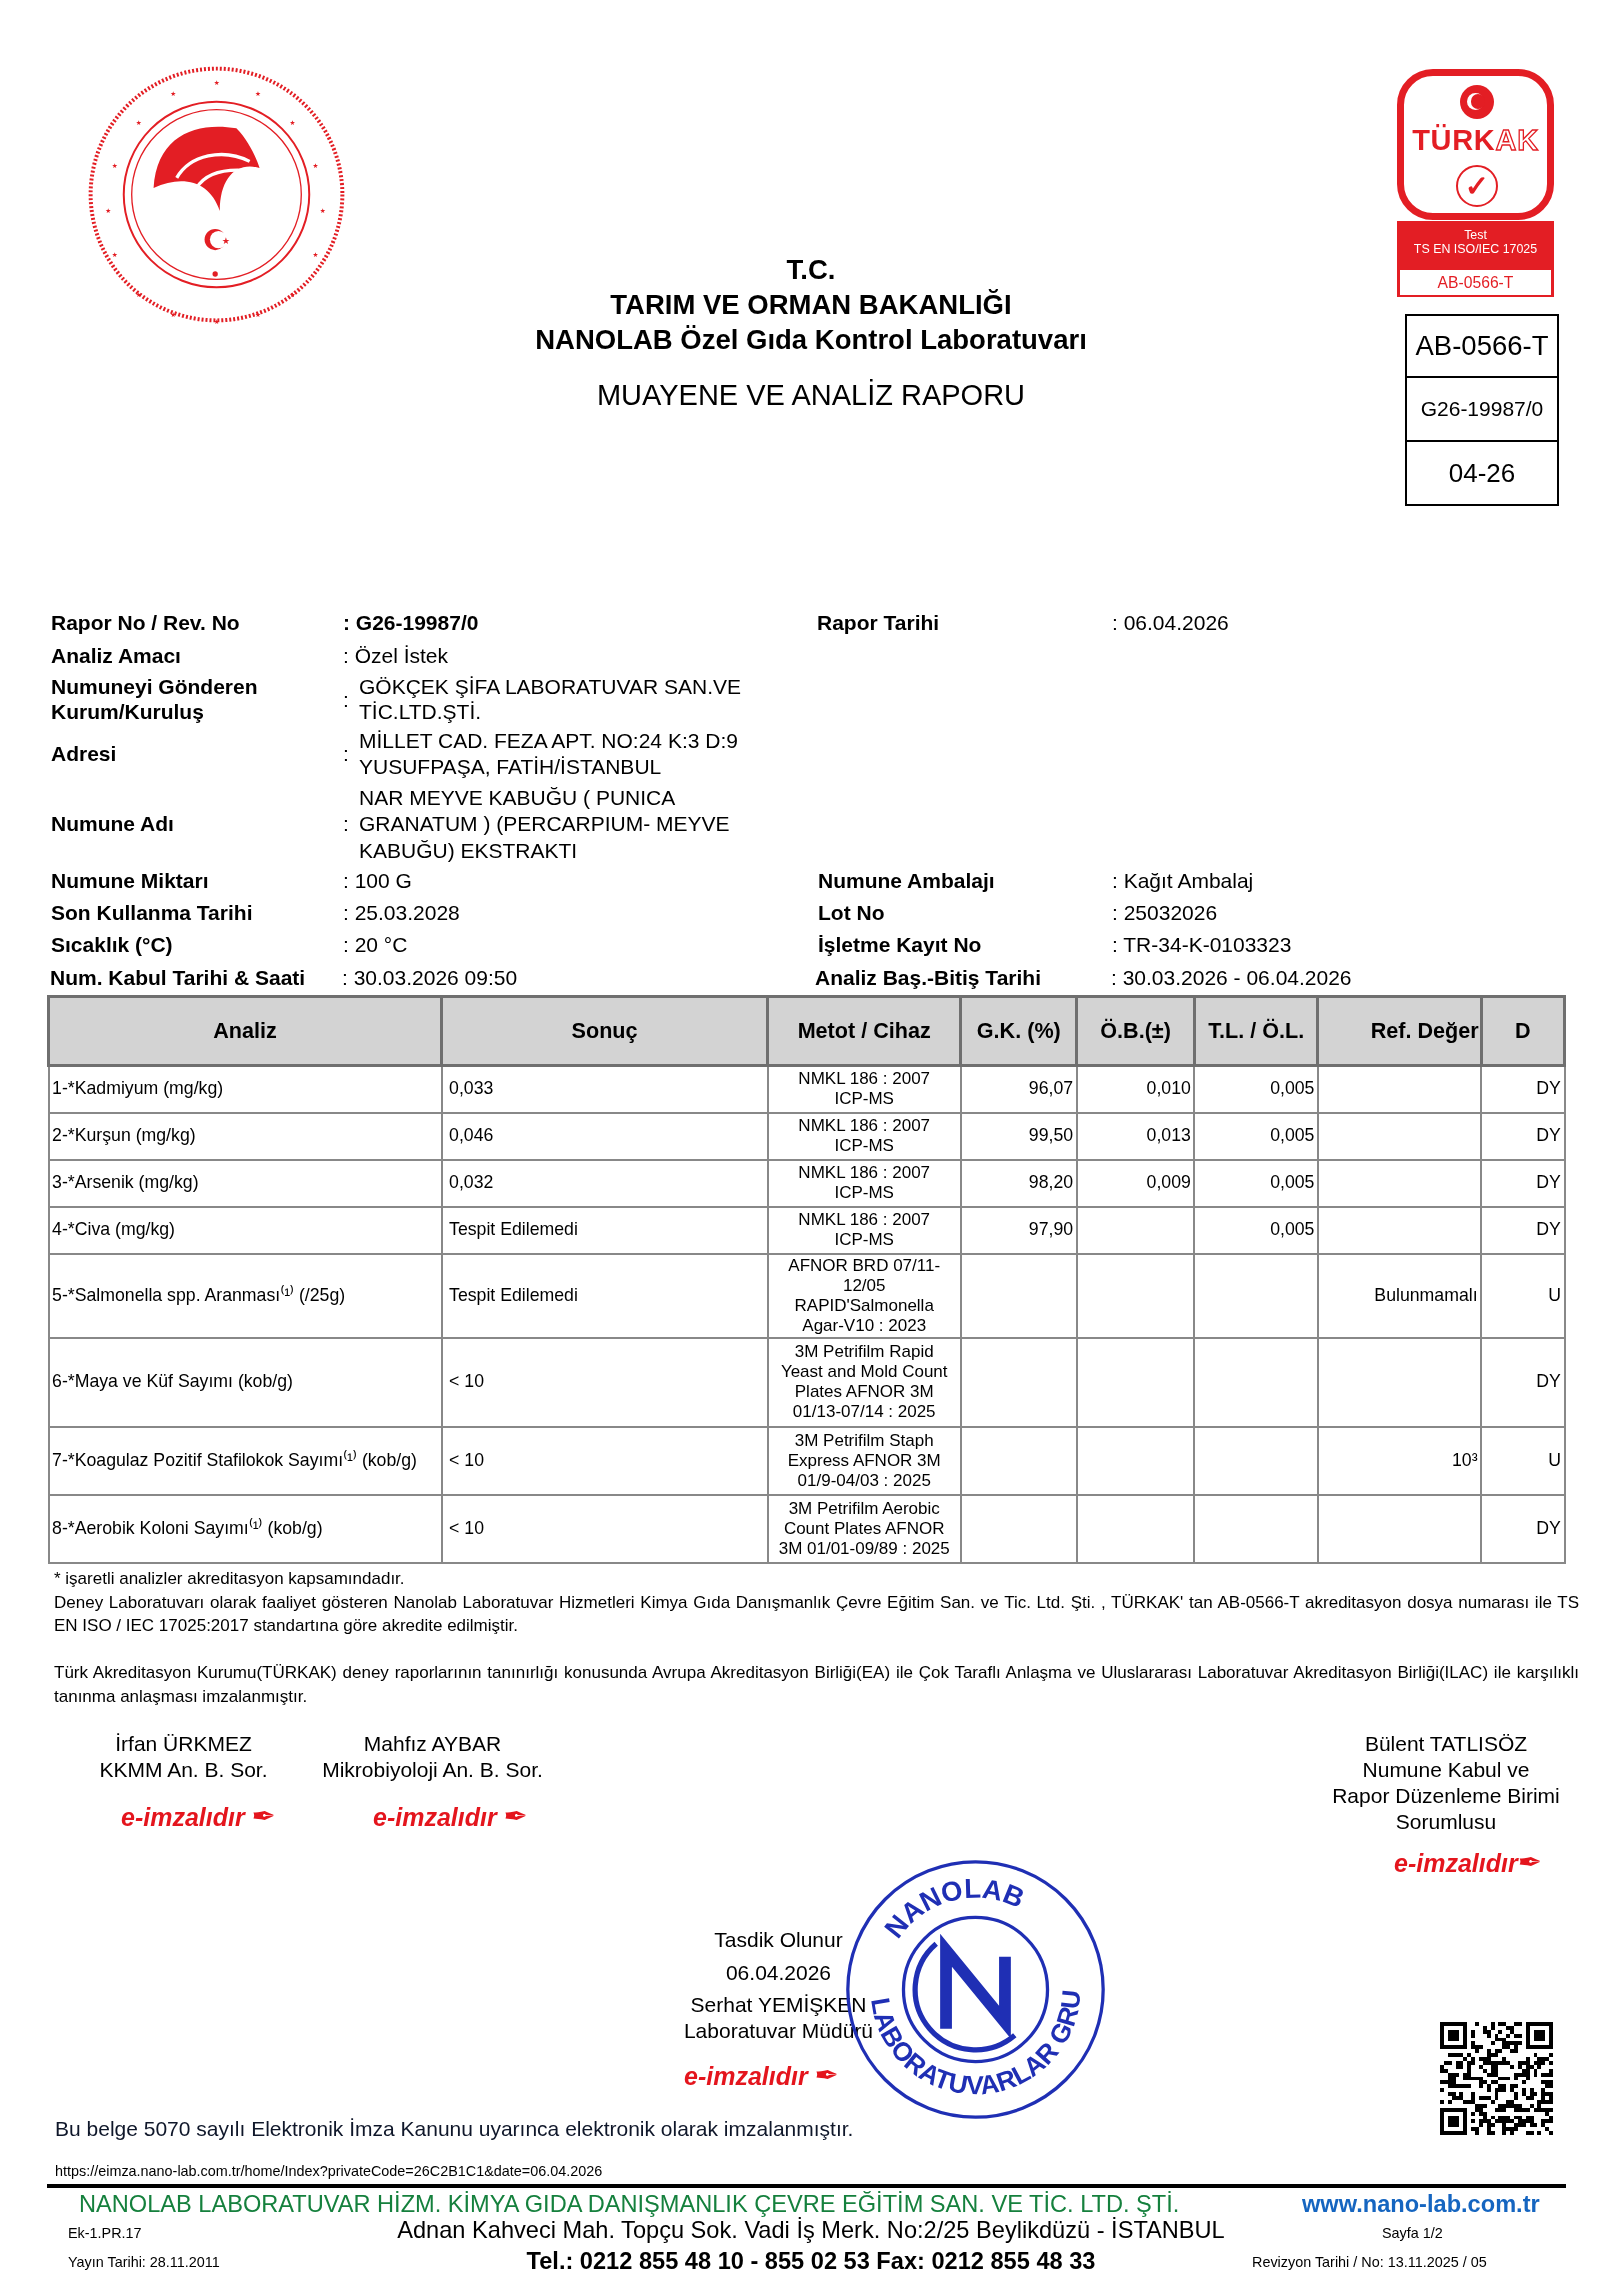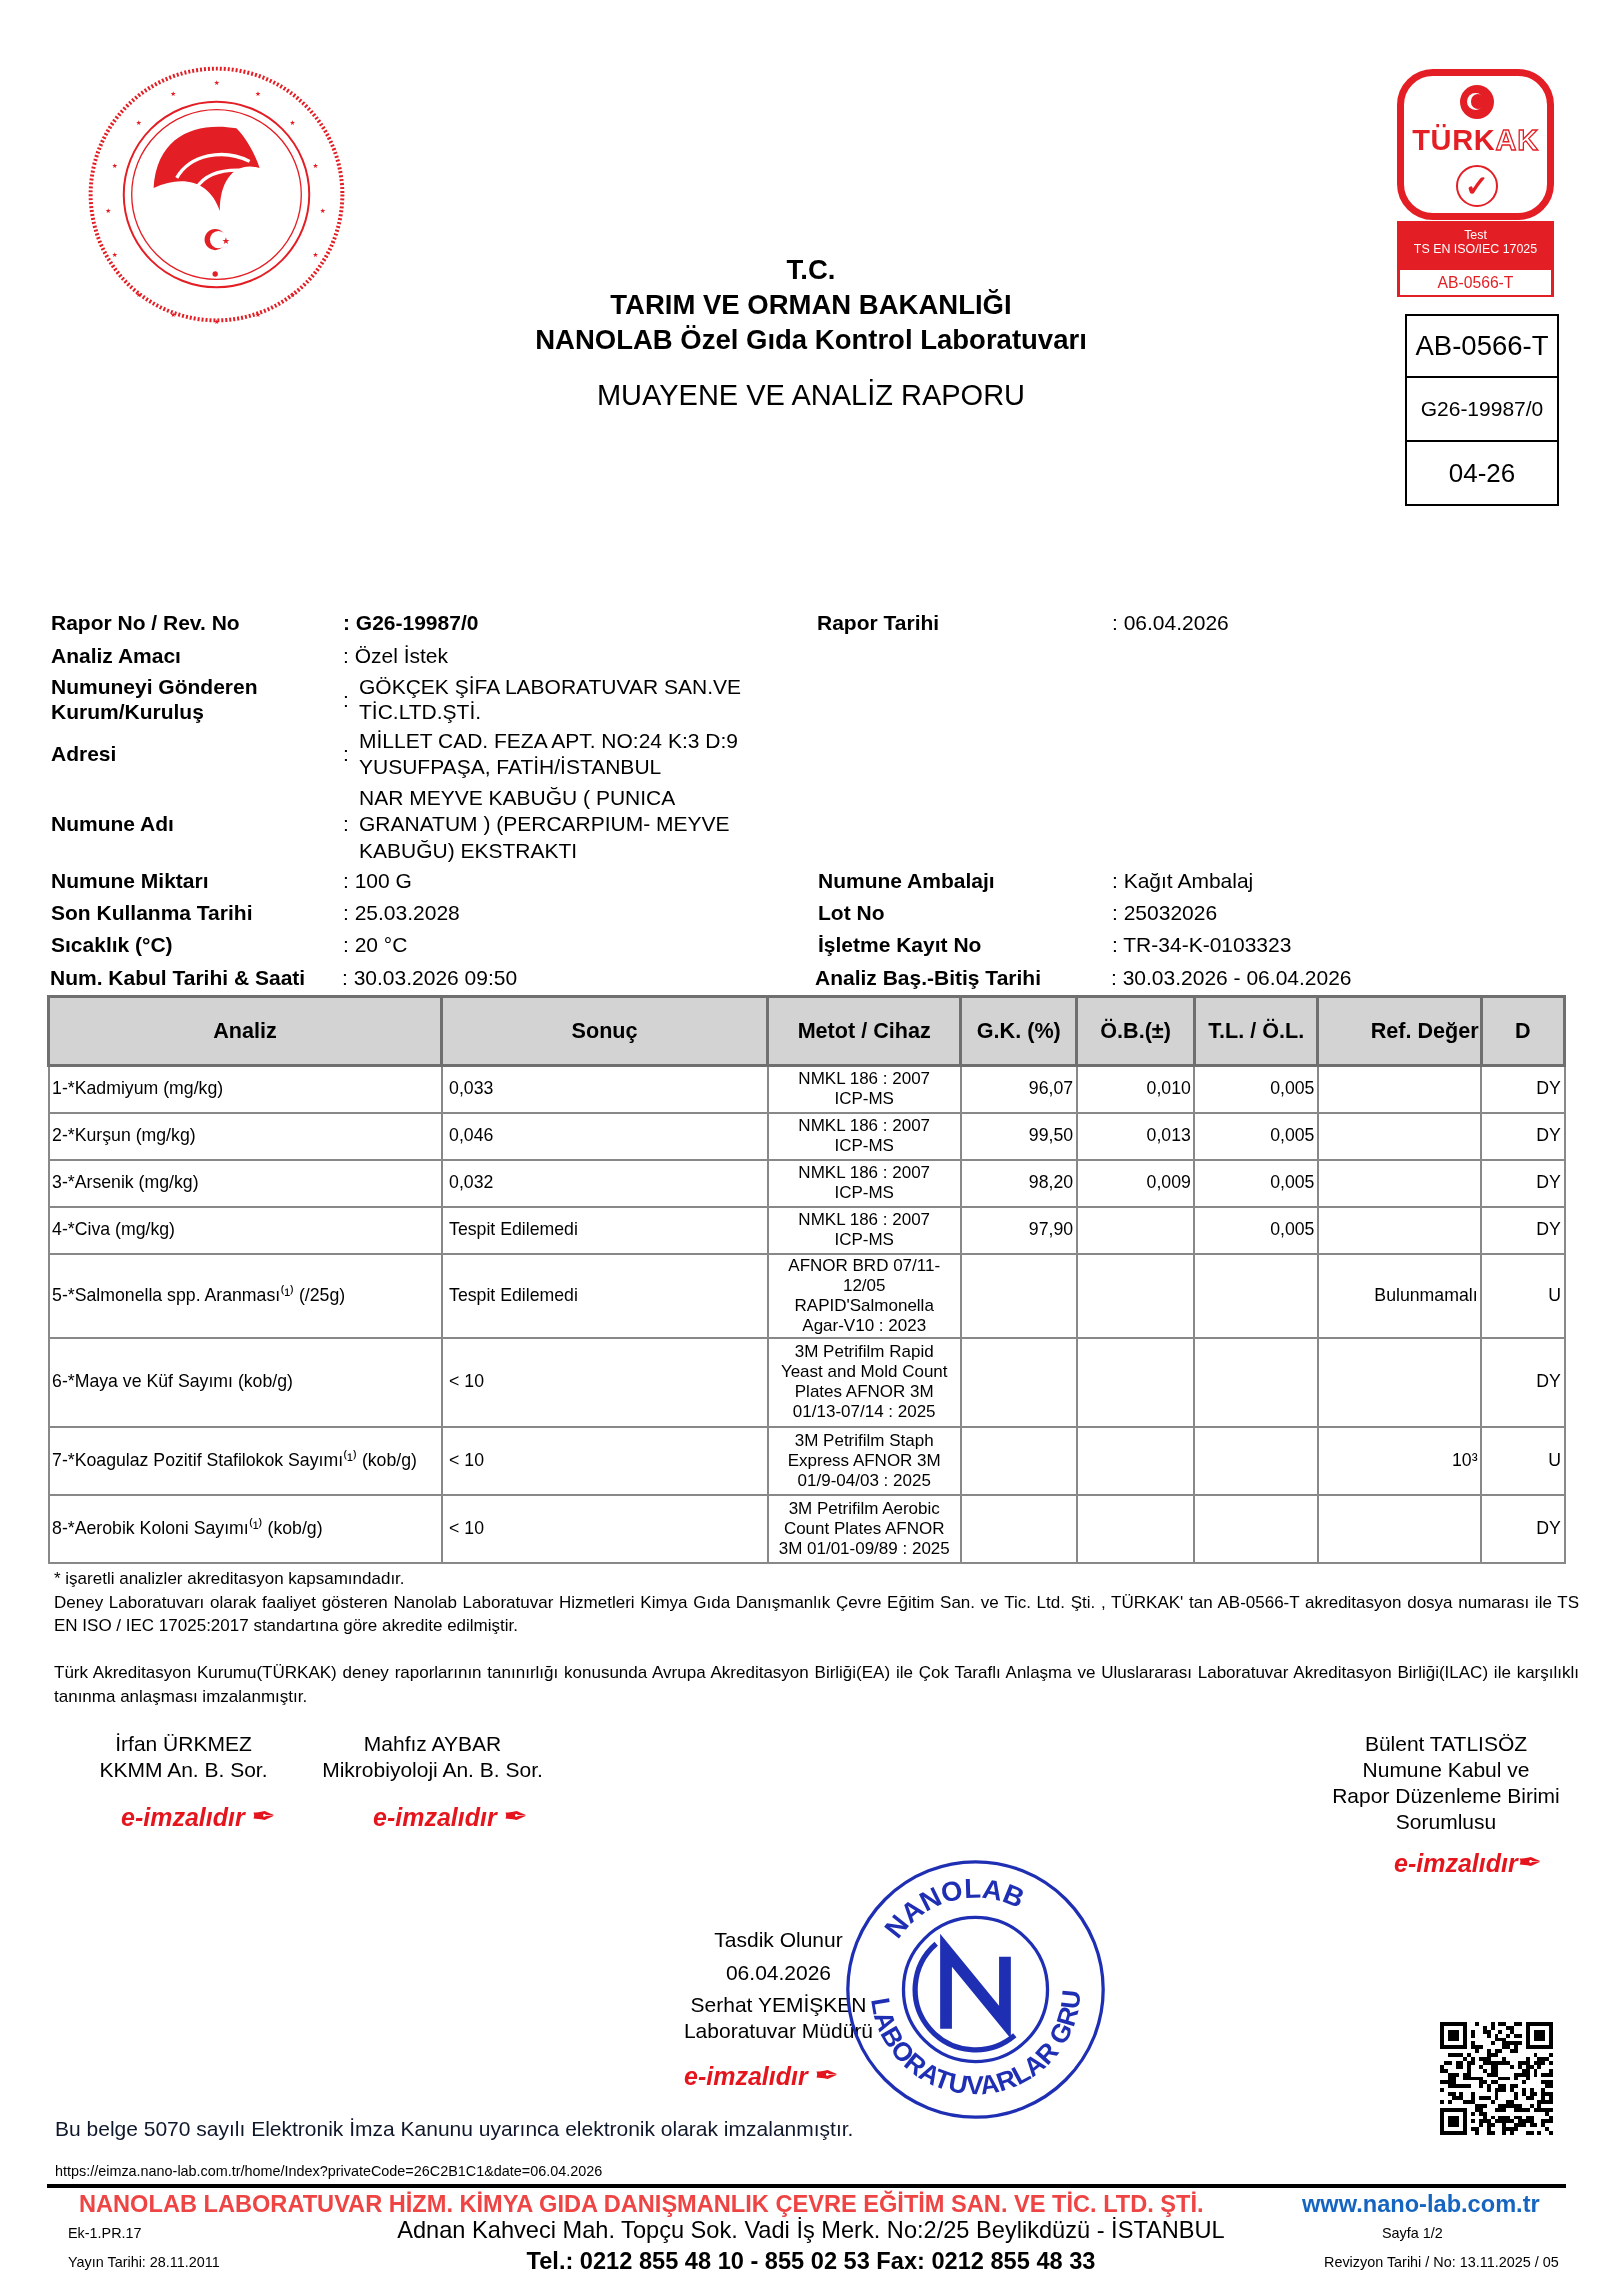--- a/index.html
+++ b/index.html
@@ -31,7 +31,7 @@
   .red-note { position:absolute; left:55px; top:2117px; color:#0f172a; font-size:21px; }
   .url { position:absolute; left:55px; top:2163px; font-size:14.4px; }
   .footer-line { position:absolute; left:47px; top:2184px; width:1519px; height:3.9px; background:#000; }
-  .footer-company { position:absolute; left:79px; top:2191px; color:#ef4444; font-weight:bold; font-size:23.6px; }
+  .footer-company { position:absolute; left:79px; top:2191px; color:#15803d; font-weight:normal; font-size:23.6px; }
   .footer-web { position:absolute; left:1302px; top:2191px; color:#1565c0; font-weight:bold; font-size:23.6px; }
   .footer-small { position:absolute; font-size:14.4px; }
   .footer-addr { position:absolute; left:0; width:1622px; text-align:center; font-size:23.6px; }

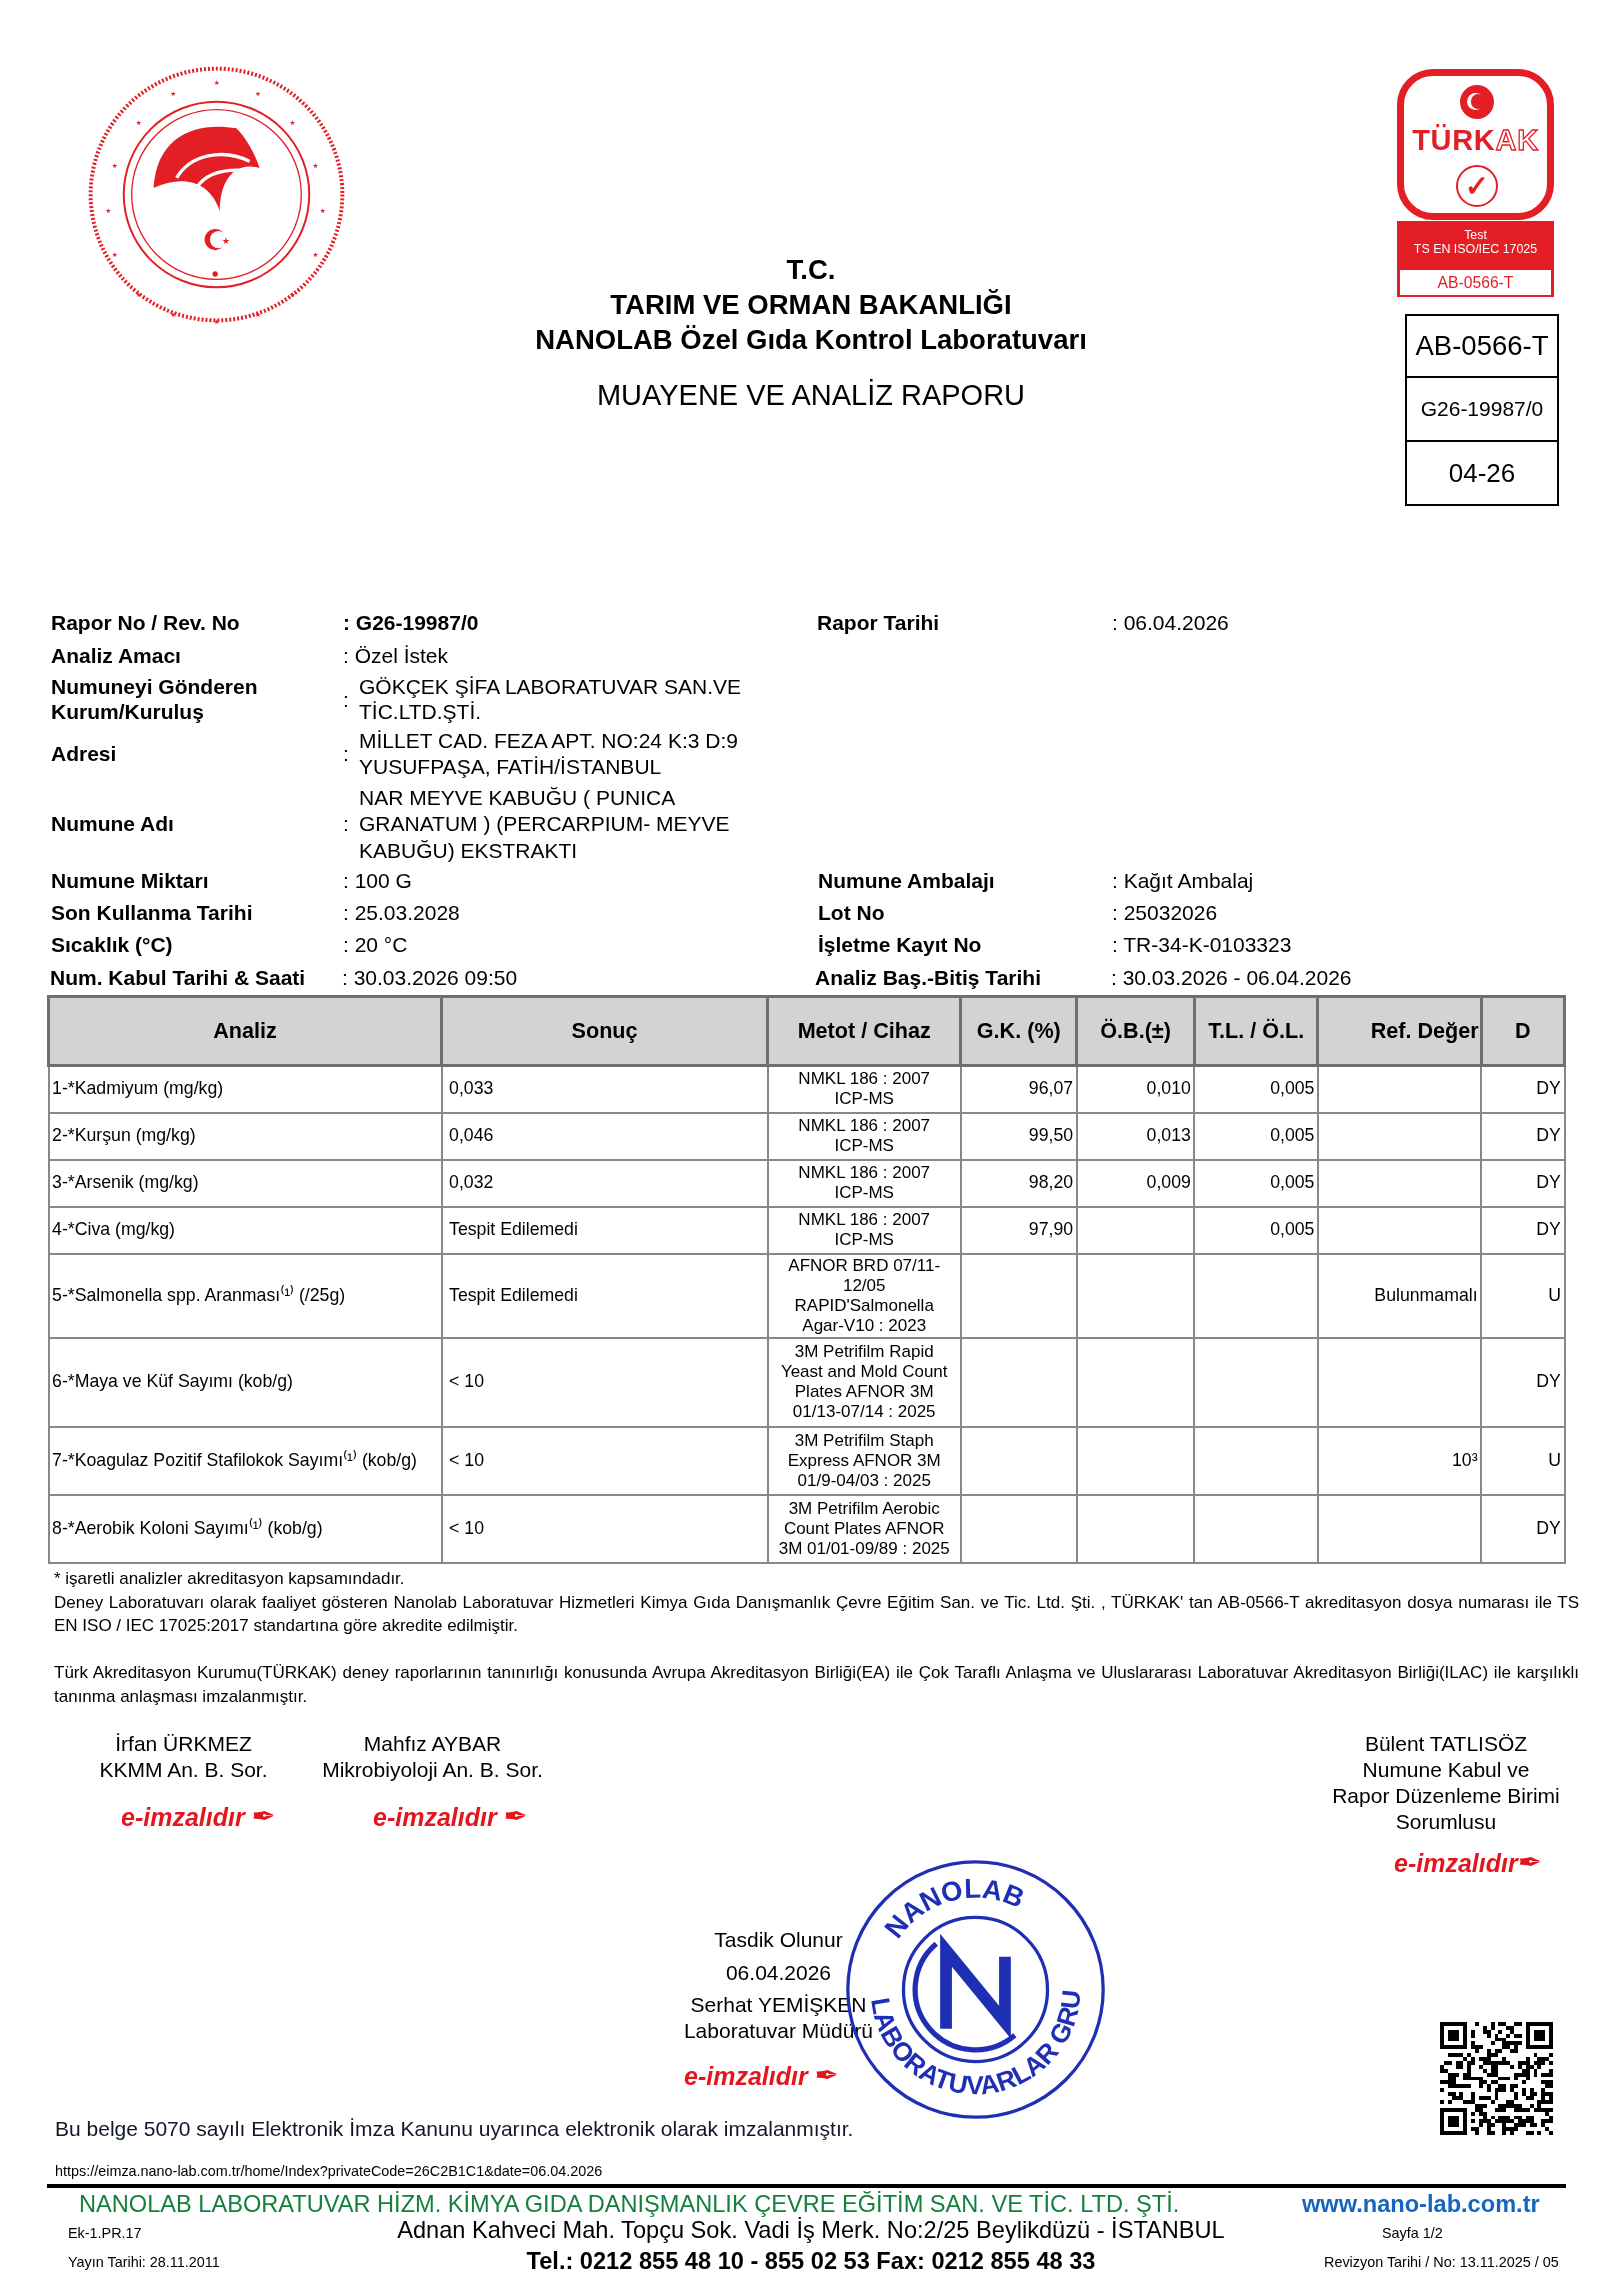--- a/index.html
+++ b/index.html
@@ -636,7 +636,7 @@
 <div class="footer-small" style="left:1382px; top:2225px;">Sayfa 1/2</div>
 <div class="footer-small" style="left:68px; top:2254px;">Yayın Tarihi: 28.11.2011</div>
 <div class="footer-addr" style="top:2248px;font-weight:bold;">Tel.: 0212 855 48 10 - 855 02 53 Fax: 0212 855 48 33</div>
-<div class="footer-small" style="left:1324px; top:2254px;">Revizyon Tarihi / No: 13.11.2025 / 05</div>
+<div class="footer-small" style="left:1252px; top:2254px;">Revizyon Tarihi / No: 13.11.2025 / 05</div>
 
 
 </body></html>

